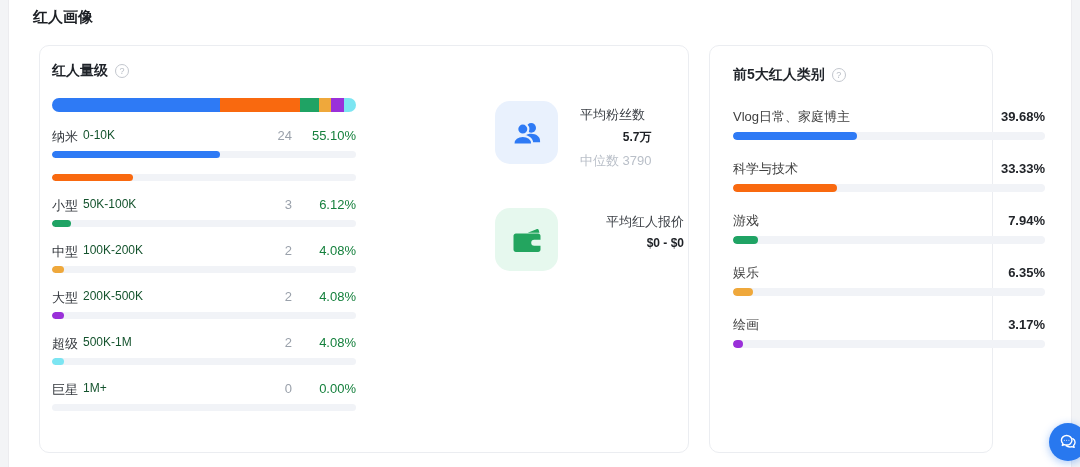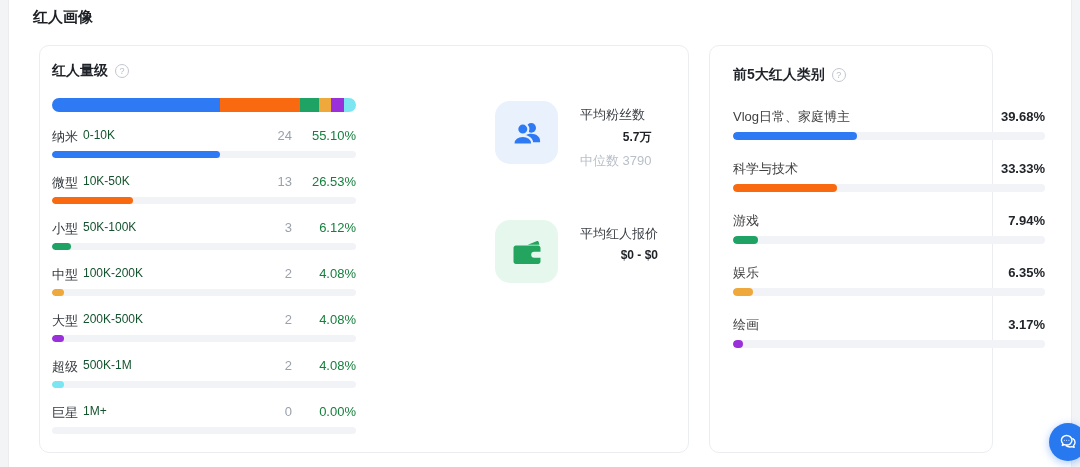--- a/index.html
+++ b/index.html
@@ -121,13 +121,6 @@
           </div>
       </div>
       <div class="trow">
-        <div class="trow-top">
-          <span class="tname">微型</span>
-          <span class="trange">10K-50K</span>
-          <span class="tspacer"></span>
-          <span class="tcount">13</span>
-          <span class="tpct">26.53%</span>
-        </div>
         <div class="track">
             <div class="fill" style="width: 26.53%; background: rgb(249, 105, 15);"></div>
           </div>

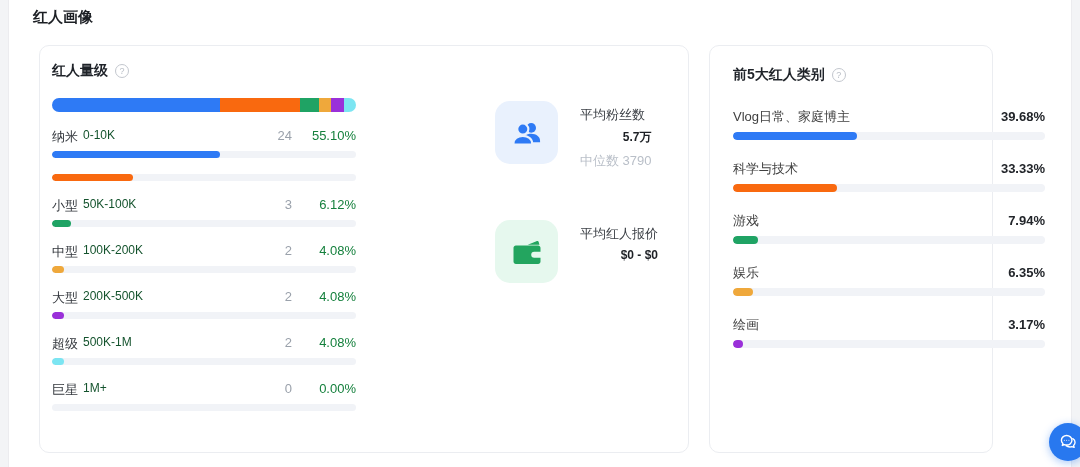--- a/index.html
+++ b/index.html
@@ -59,7 +59,7 @@
   
   .stats { position:absolute; left:411px; top:55px; }
   .stat { display:flex;padding-left:44px; }
-  .stat + .stat { margin-top:50px; }
+  .stat + .stat { margin-top:38px;gap:26px; }
   .stat-icon-box {
     width:63px; height:63px; border-radius:15px;
     display:flex; align-items:center; justify-content:center; flex:0 0 auto;

